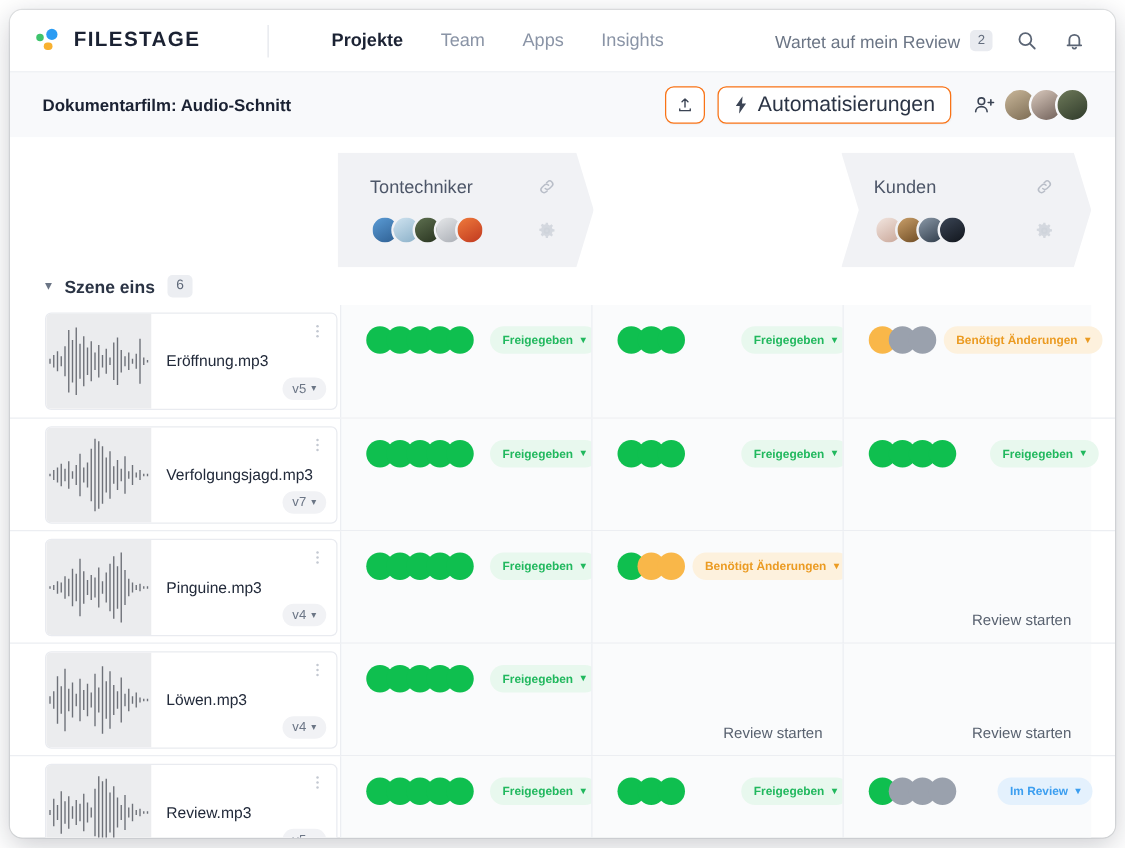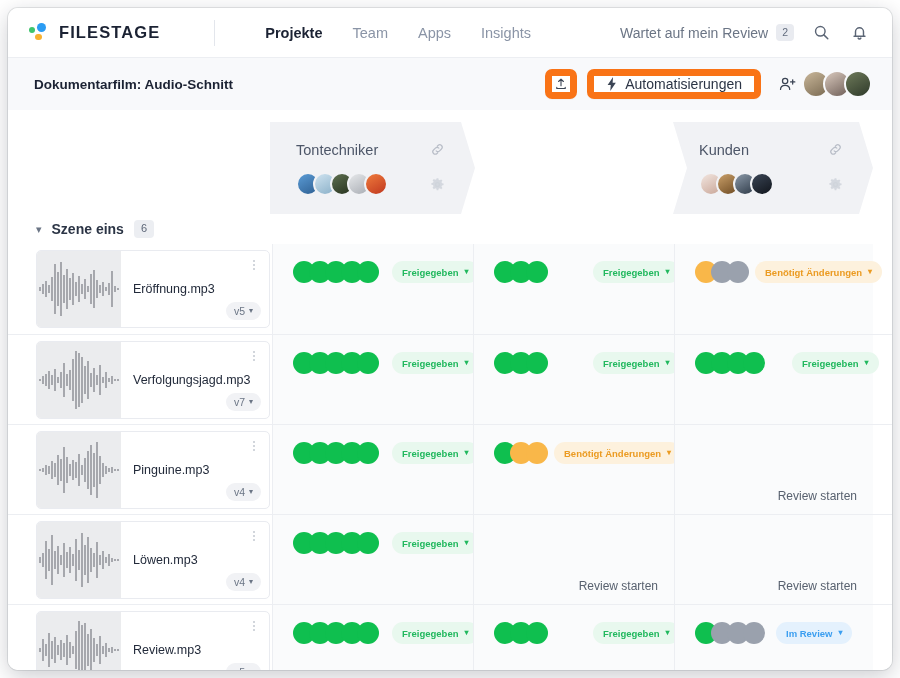--- a/index.html
+++ b/index.html
@@ -64,9 +64,9 @@
   .project-title { font-size: 13.5px; font-weight: bold; color: #1b2233; }
   .projectbar-right { margin-left: auto; display: flex; align-items: center; gap: 10px; }
   .pill-btn {
-    height: 30px; background: #ffffff; border: 7px solid #f97316;
+    height: 30px; background: #ffffff; border: 1px solid #f97316;
     border-radius: 7px; display: flex; align-items: center; gap: 7px;
-    padding: 0 12px; cursor: pointer; font-size: 14px; color: #2b3445;
+    padding: 0 12px; cursor: pointer; font-size: 17px; color: #2b3445;
     box-shadow: 0 1px 1px rgba(20,25,40,0.03);
   }
   .square-btn { width: 32px; padding: 0; justify-content: center; }

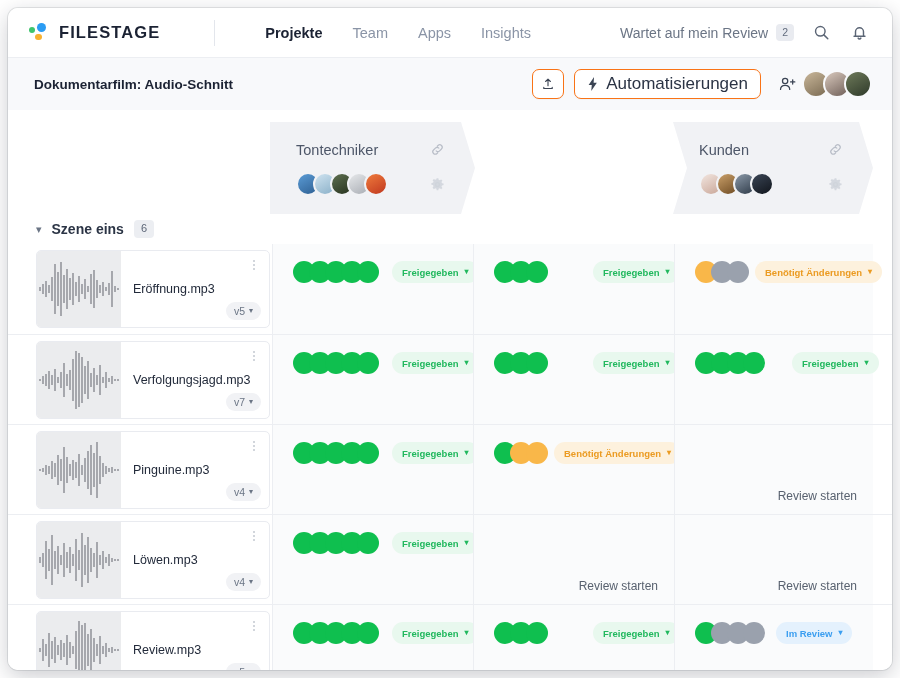--- a/index.html
+++ b/index.html
@@ -713,7 +713,7 @@
             <span class="rdot grey"></span>
             <span class="rdot grey"></span>
           </div>
-          <span class="status-pill inreview" style="left:101px;">
+          <span class="status-pill inreview" style="left:123px;">
             <span>Im Review</span>
             <span class="pill-caret">▾</span>
           </span>

